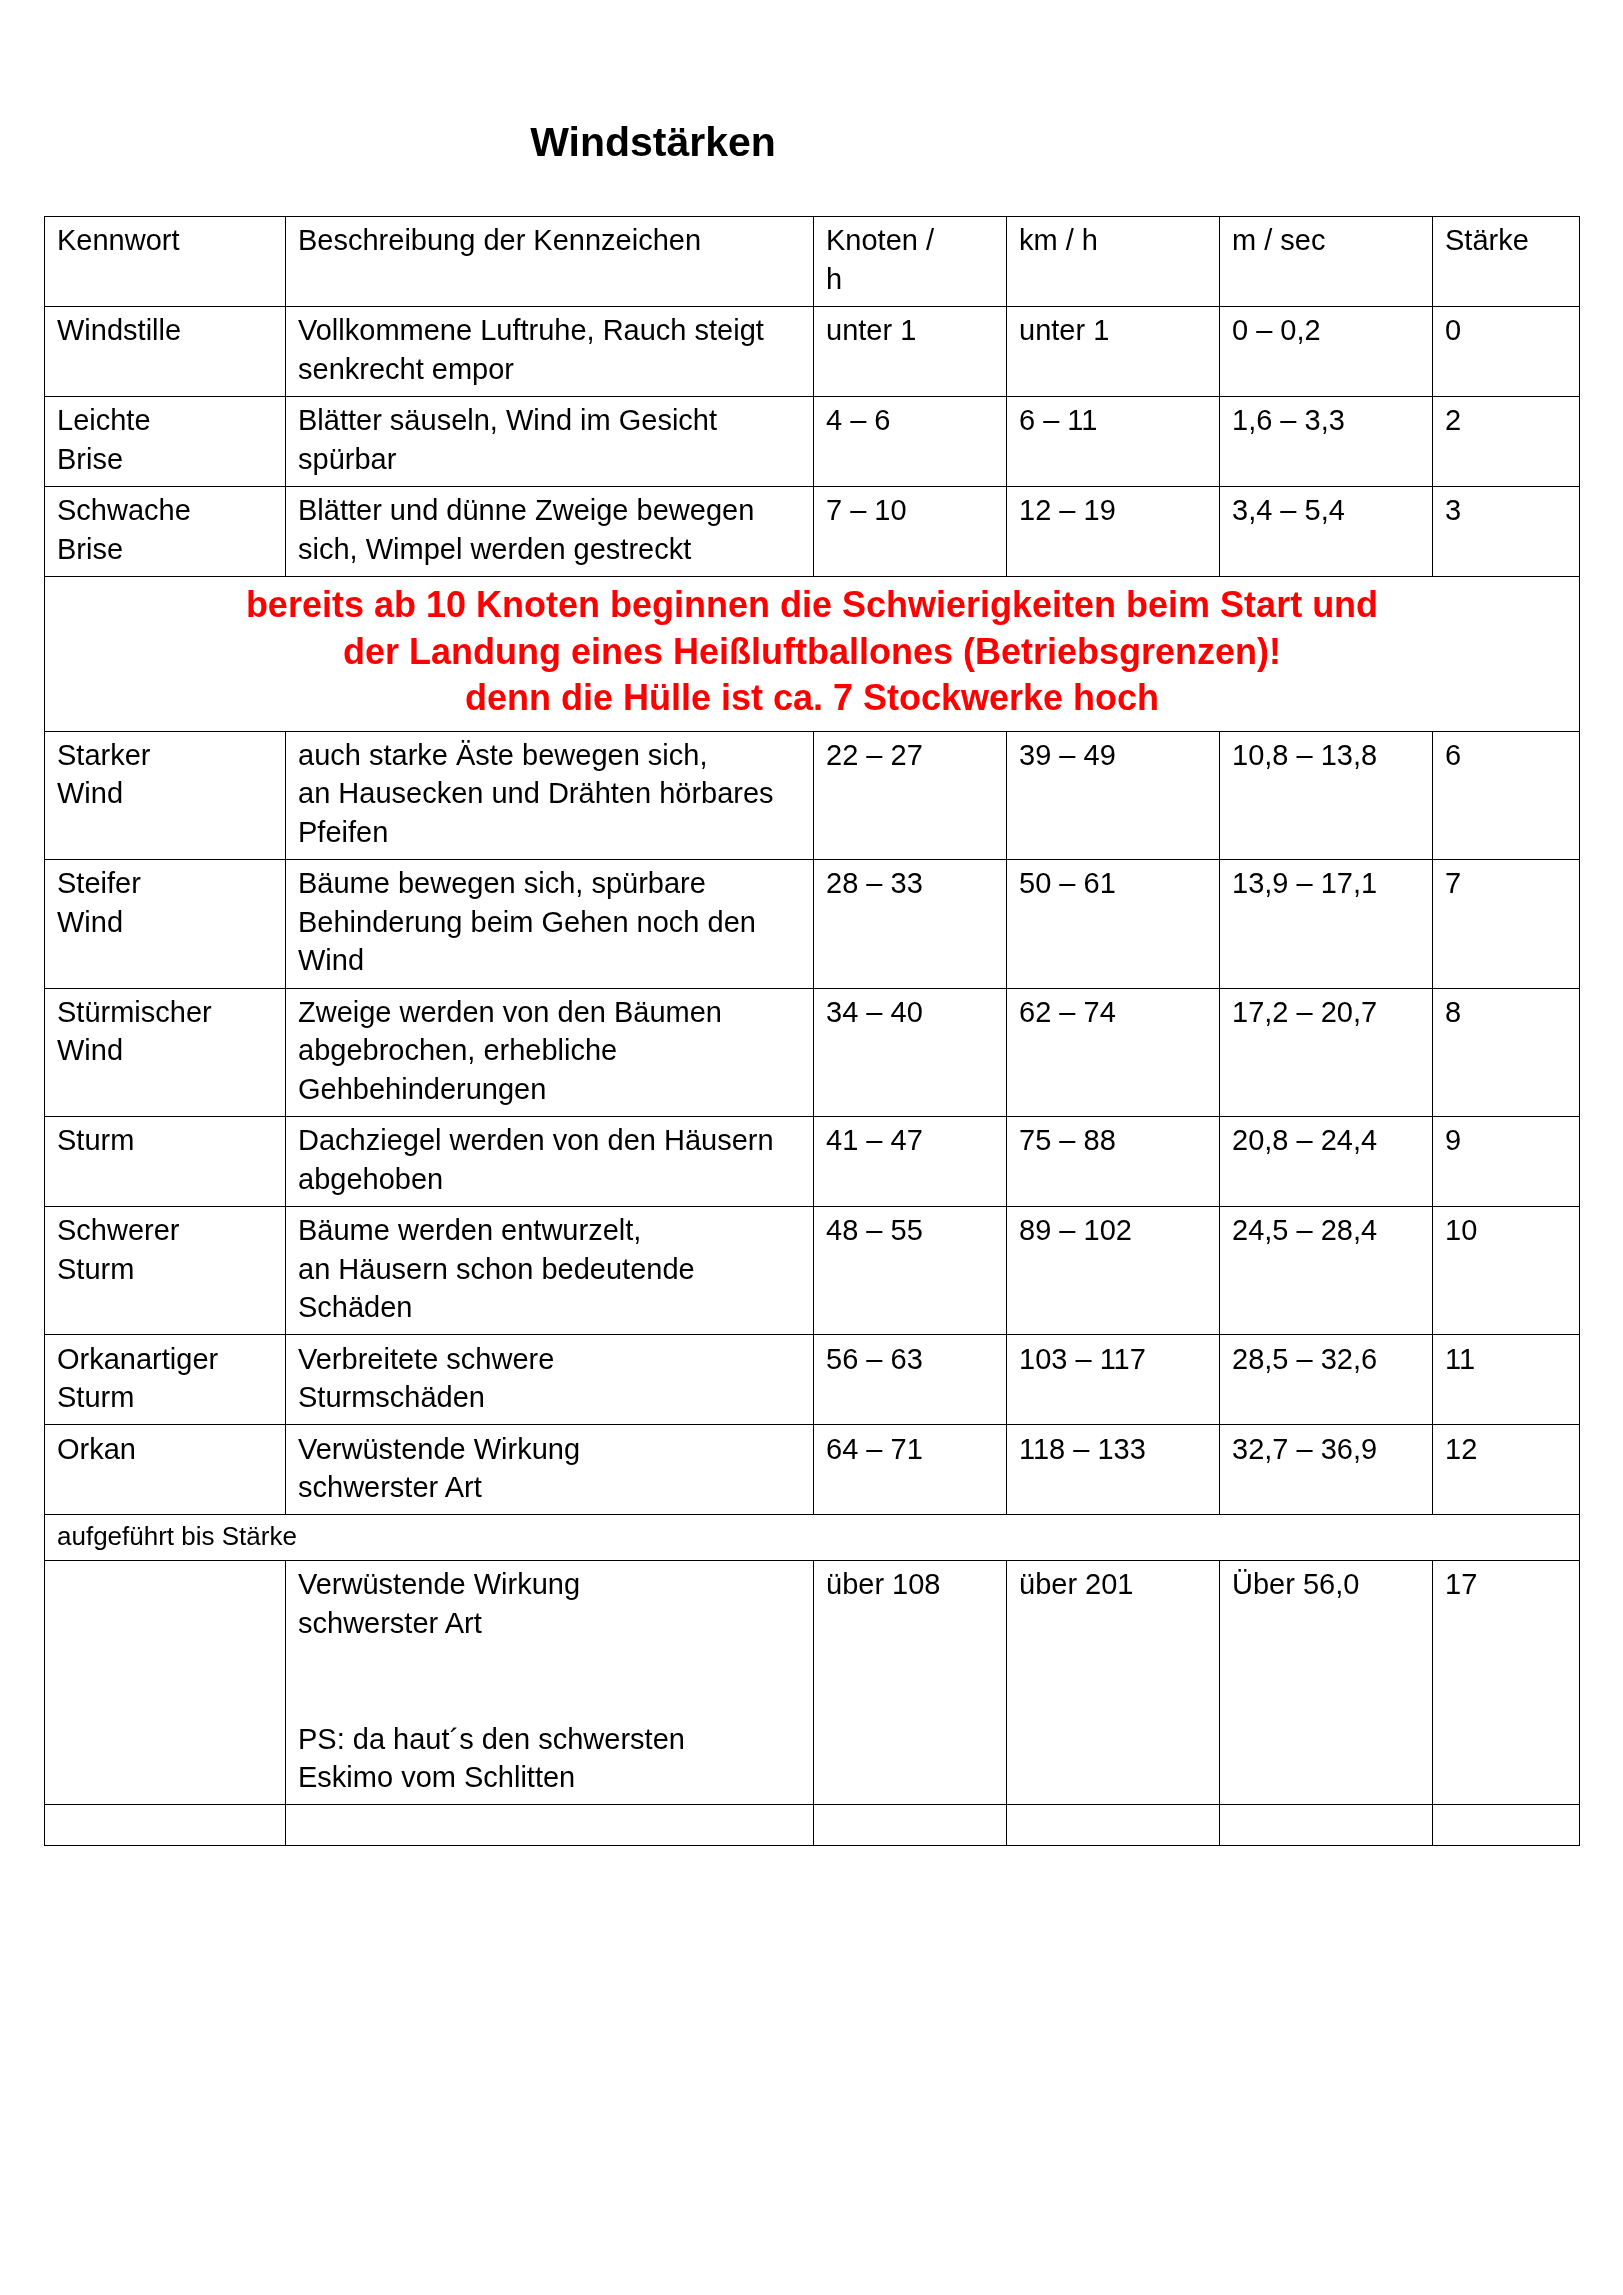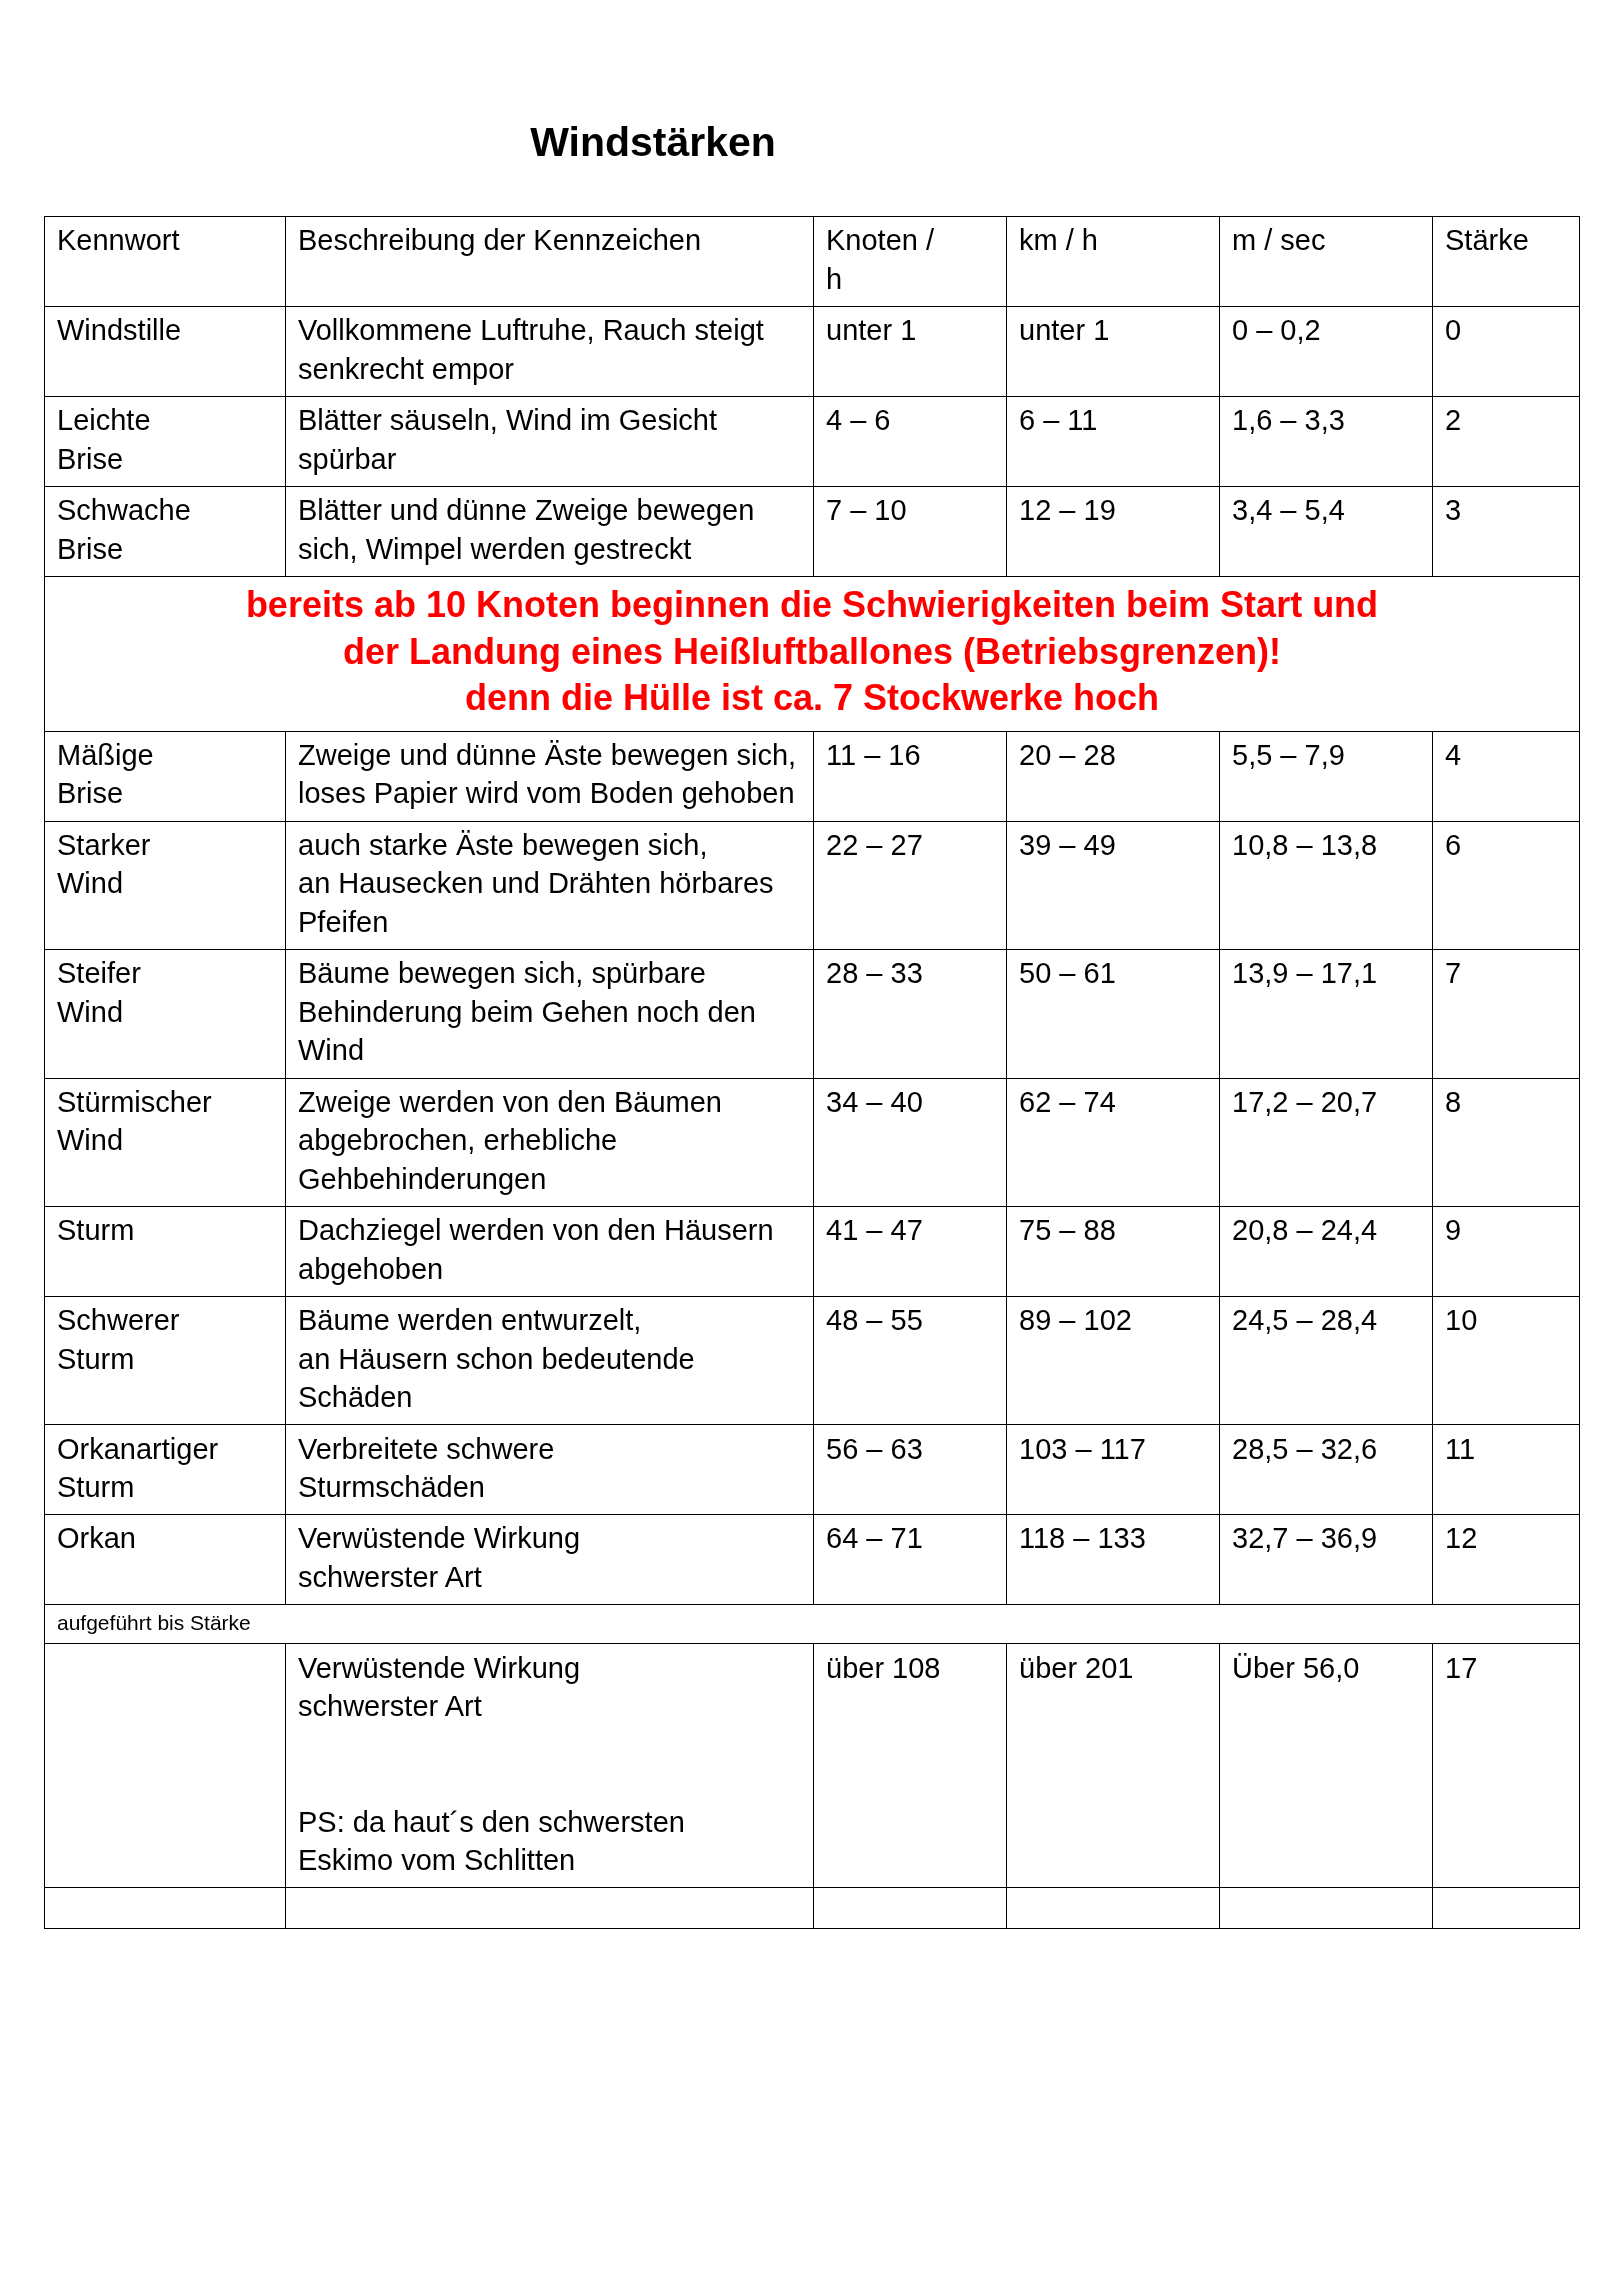--- a/index.html
+++ b/index.html
@@ -122,15 +122,6 @@
 denn die Hülle ist ca. 7 Stockwerke hoch</td>
         </tr>
         <tr>
-          <td>Mäßige
-Brise</td>
-          <td>Zweige und dünne Äste bewegen sich, loses Papier wird vom Boden gehoben</td>
-          <td>11 – 16</td>
-          <td>20 – 28</td>
-          <td>5,5 – 7,9</td>
-          <td>4</td>
-        </tr>
-        <tr>
           <td>Starker
 Wind</td>
           <td>auch starke Äste bewegen sich,

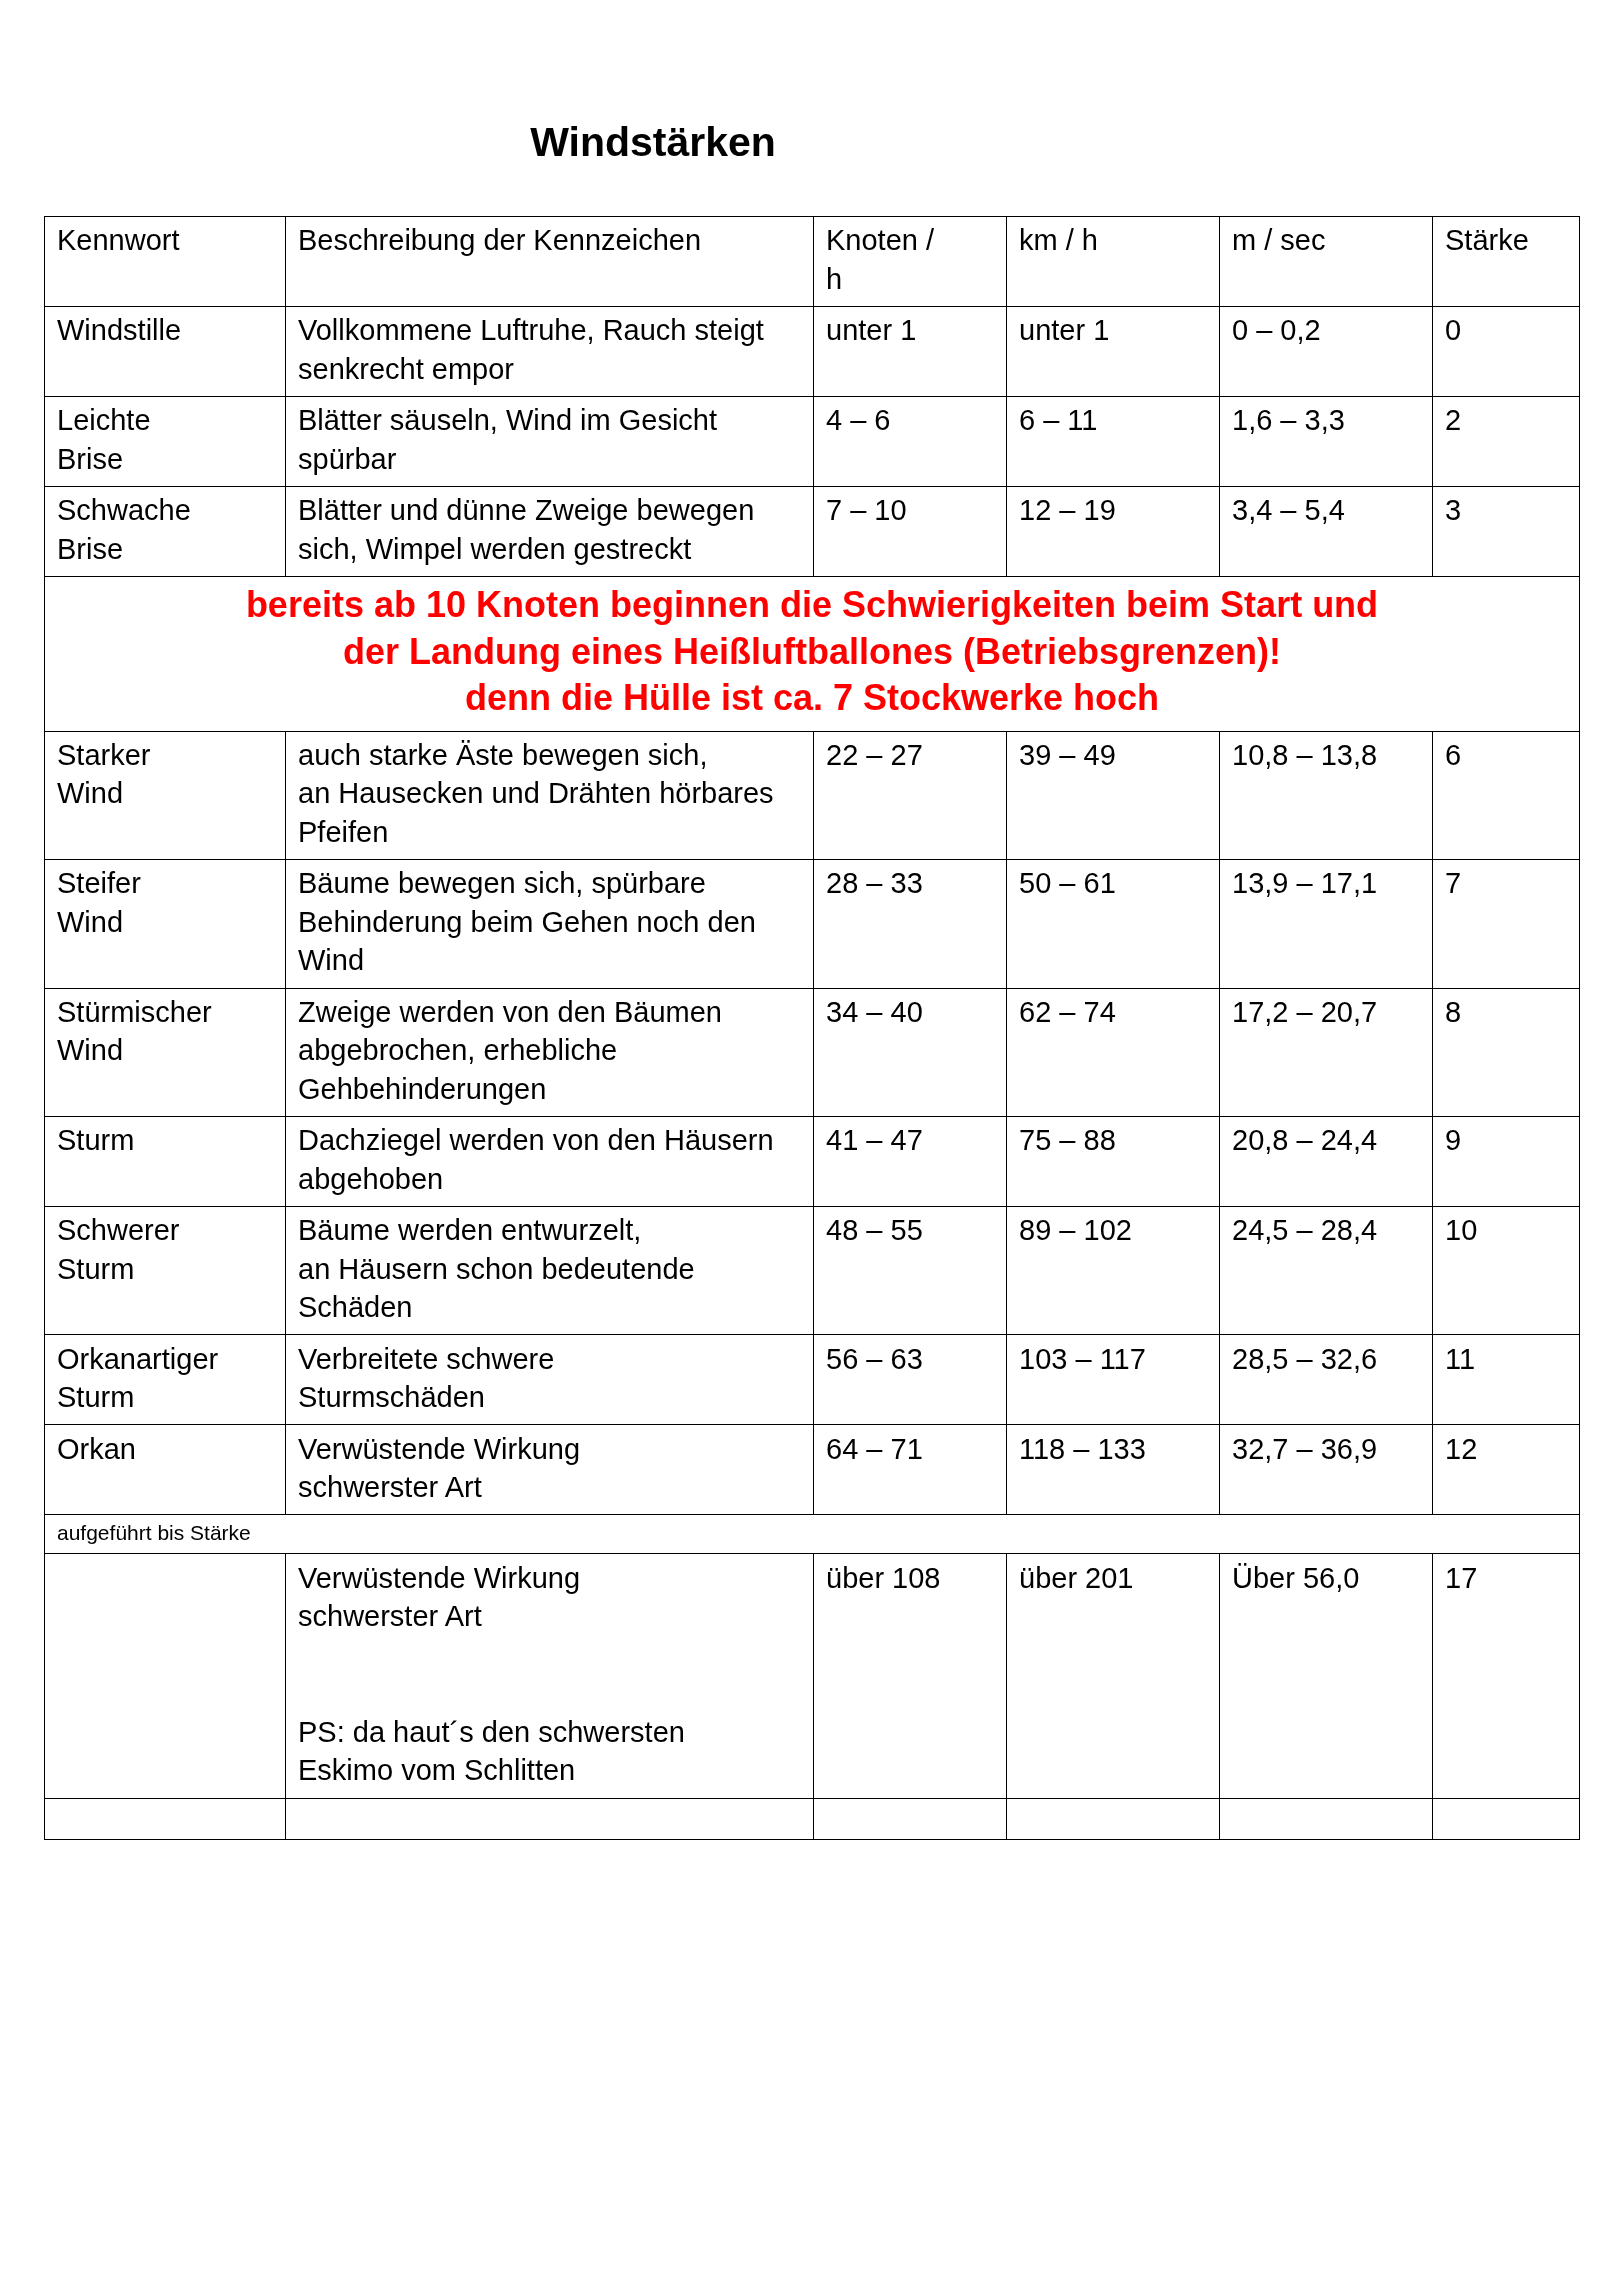--- a/index.html
+++ b/index.html
@@ -55,7 +55,7 @@
     padding: 5px 8.5px 8.5px 8.5px;
   }
   td.note {
-    font-size: 21px;
+    font-size: 26px;
     padding: 3.4px 12px 6.8px 12px;
     margin-left: 8px;
   }

